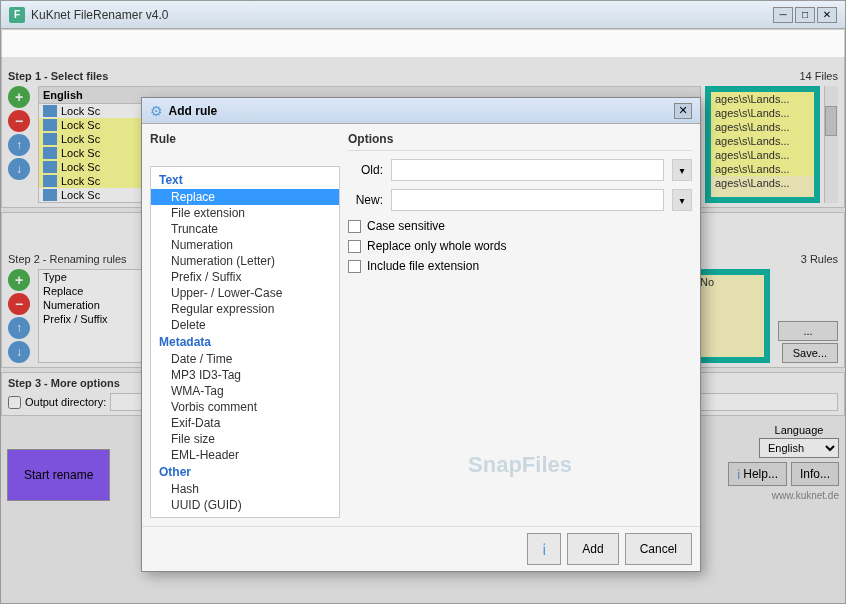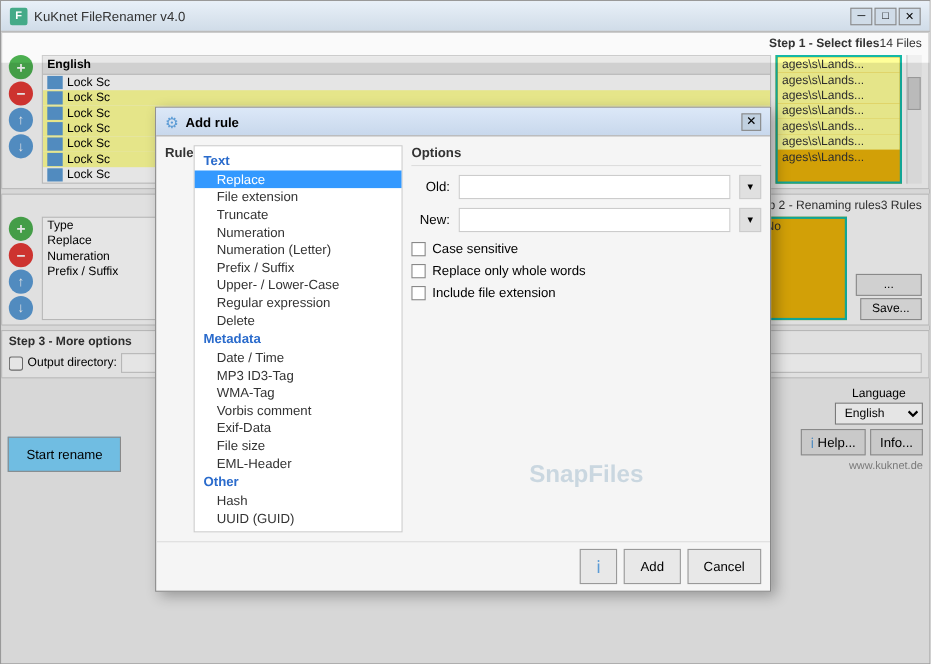--- a/index.html
+++ b/index.html
@@ -52,7 +52,7 @@
     .main-wrapper { position: relative; flex: 1; display: flex; flex-direction: column; }
 
     .section-box { border: 1px solid #ccc; margin-bottom: 4px; padding: 4px 6px; background: #fafafa; }
-    .section-top { display: flex; justify-content: flex-end; }
+    .section-top { display: flex; justify-content: space-between; margin-top: 36px; }
 
     .files-area { display: flex; gap: 4px; }
     .files-list-wrap { flex: 1; border: 1px solid #ccc; background: white; min-height: 90px; overflow: hidden; position: relative; }

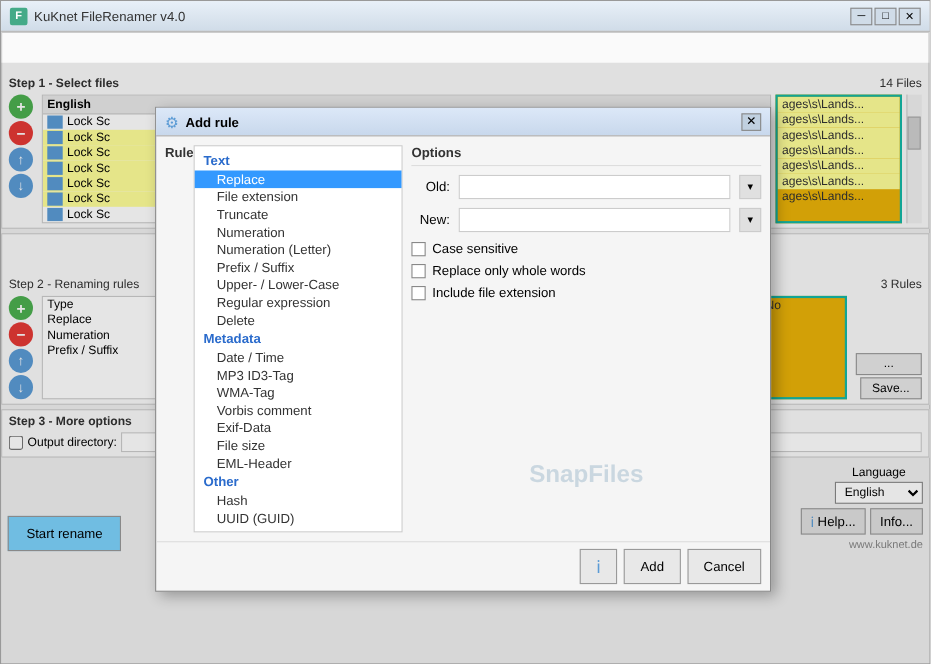--- a/index.html
+++ b/index.html
@@ -56,7 +56,7 @@
 
     .files-area { display: flex; gap: 4px; }
     .files-list-wrap { flex: 1; border: 1px solid #ccc; background: white; min-height: 90px; overflow: hidden; position: relative; }
-    .right-files-panel { width: 115px; border: 2px solid #14b8a6; background: #eab308; overflow: hidden; }
+    .right-files-panel { width: 115px; border: 6px solid #14b8a6; background: #fef9c3; overflow: hidden; }
 
     .bottom-section { display: flex; justify-content: space-between; align-items: flex-end; padding: 4px 6px; }
     .save-btn { background: #e8e8e8; border: 1px solid #999; padding: 3px 10px; cursor: pointer; font-size: 11px; }

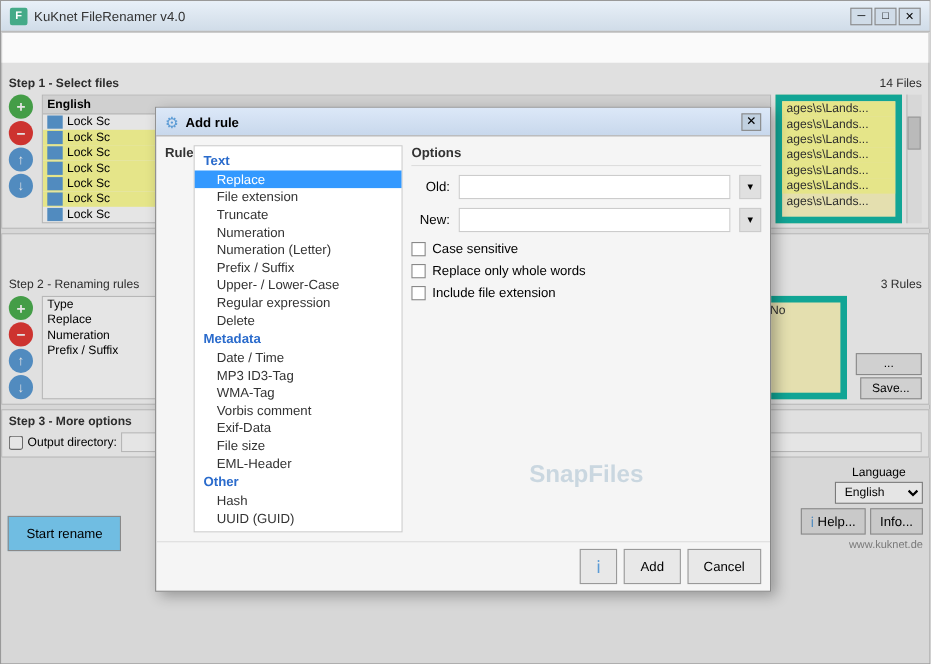--- a/index.html
+++ b/index.html
@@ -196,7 +196,7 @@
 
         <div class="modal-body">
 
-          <div style="display:flex; flex-direction:row; gap:0;">
+          <div style="display:flex; flex-direction:column; gap:16px;">
             <div style="font-weight:bold; font-size:12px; margin-bottom:4px; color:#333;">Rule</div>
             <div class="modal-left">
               <div class="rule-category">Text</div>

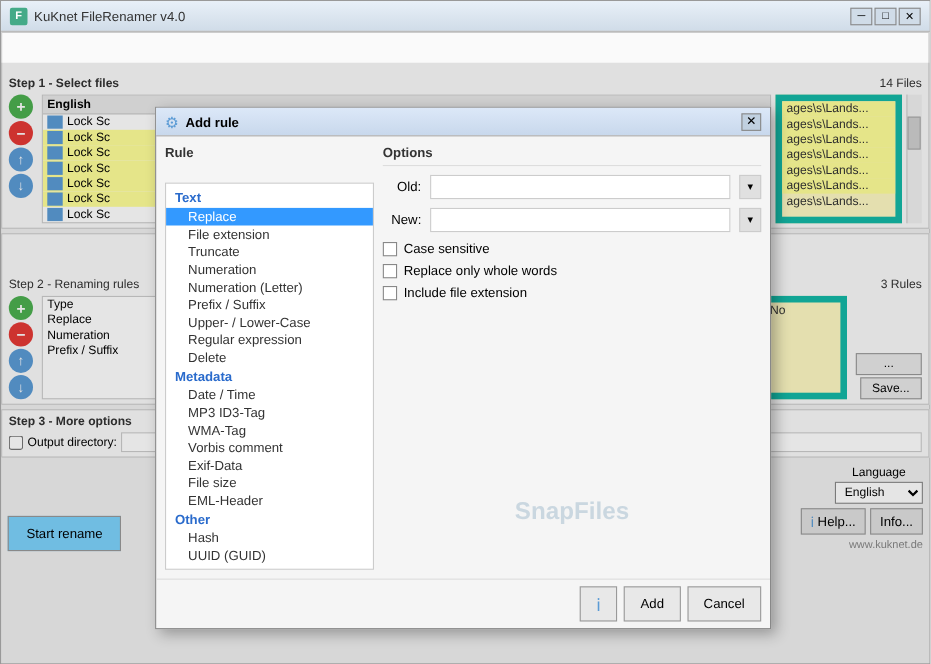--- a/index.html
+++ b/index.html
@@ -18,7 +18,7 @@
     .circle-btn.red { background: #e53935; color: white; }
     .circle-btn.arrow { background: #5b9bd5; color: white; font-size: 12px; }
     .output-input { flex: 1; border: 1px solid #ccc; height: 18px; padding: 0 2px; font-size: 11px; }
-    .start-rename-btn { background: #7dd3fc; border: 1px solid #999; padding: 8px 16px; cursor: pointer; font-size: 12px; }
+    .start-rename-btn { background: #8b5cf6; border: 1px solid #999; padding: 18px 16px; cursor: pointer; font-size: 12px; }
     .lang-section { display: flex; flex-direction: column; gap: 2px; }
     .lang-label { font-size: 11px; text-align: center; }
     .lang-select { border: 1px solid #888; padding: 2px 4px; font-size: 11px; background: white; width: 80px; }

